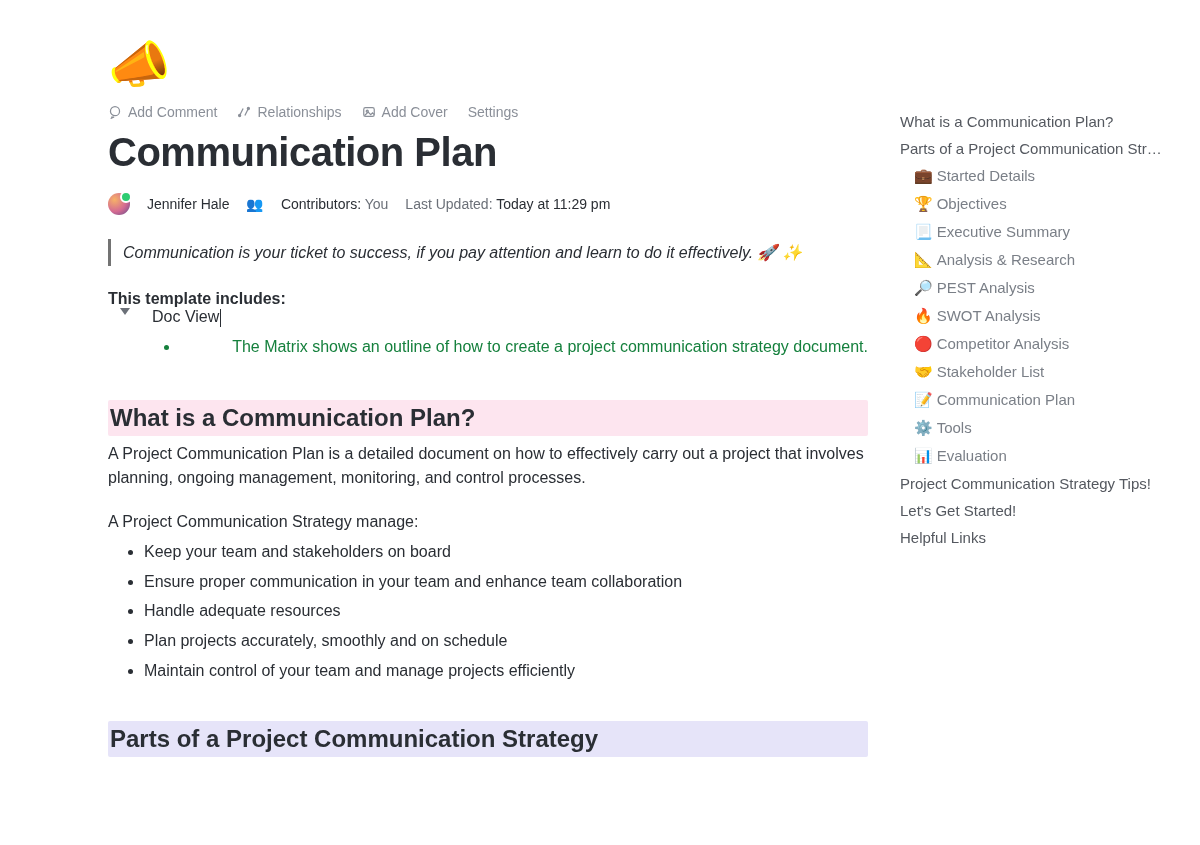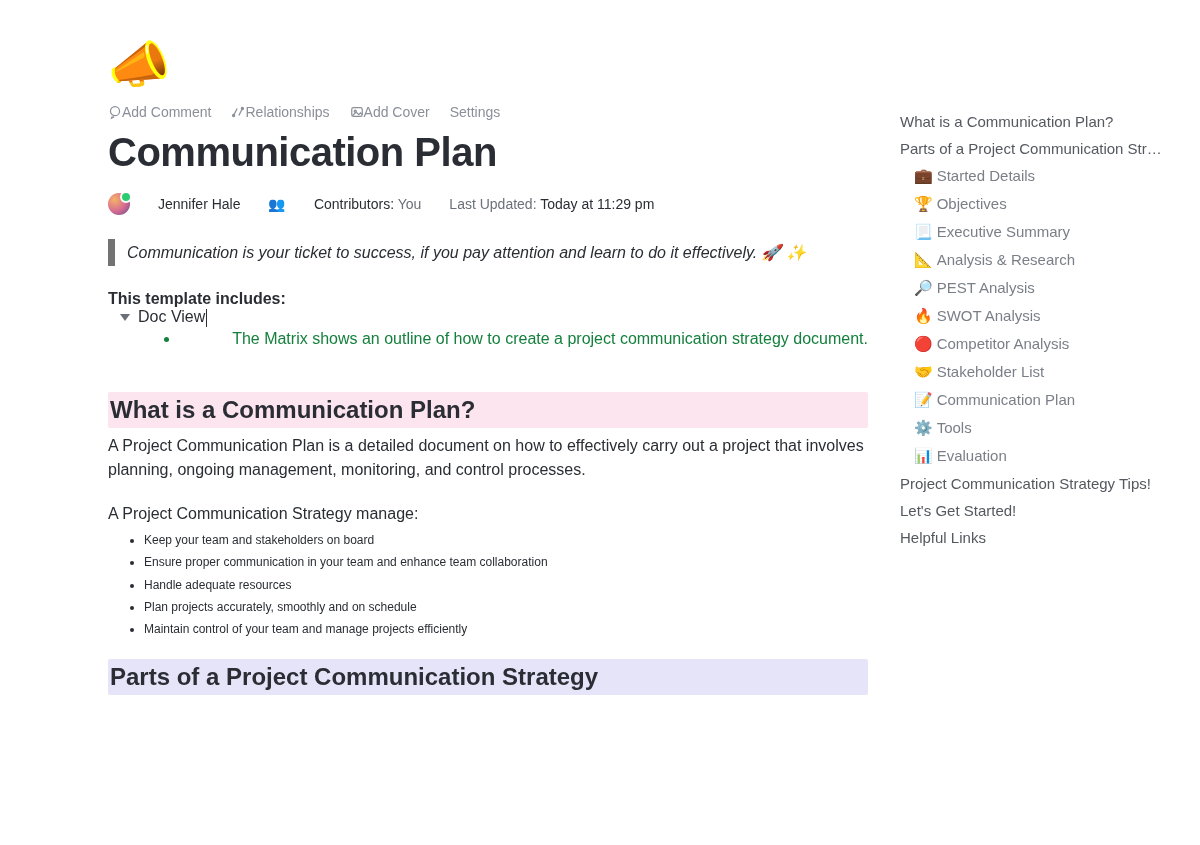--- a/index.html
+++ b/index.html
@@ -35,6 +35,7 @@
   .toolbar .tb-item {
     display: inline-flex;
     align-items: center;
+    gap: 6px;
     cursor: pointer;
     color: #8a8f98;
   }

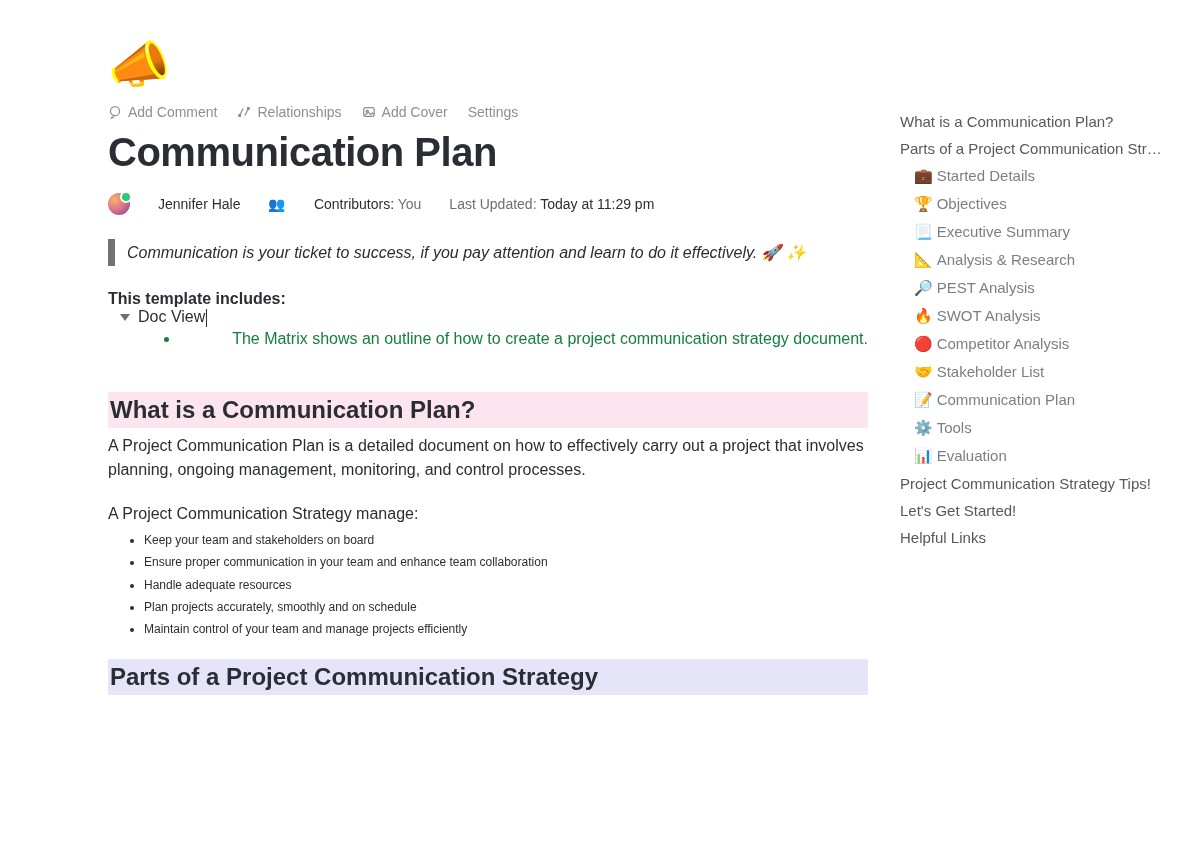--- a/index.html
+++ b/index.html
@@ -53,7 +53,7 @@
   .meta-row {
     display: flex;
     align-items: center;
-    gap: 28px;
+    gap: 17px;
     font-size: 14px;
     color: #6b7078;
     margin-bottom: 24px;

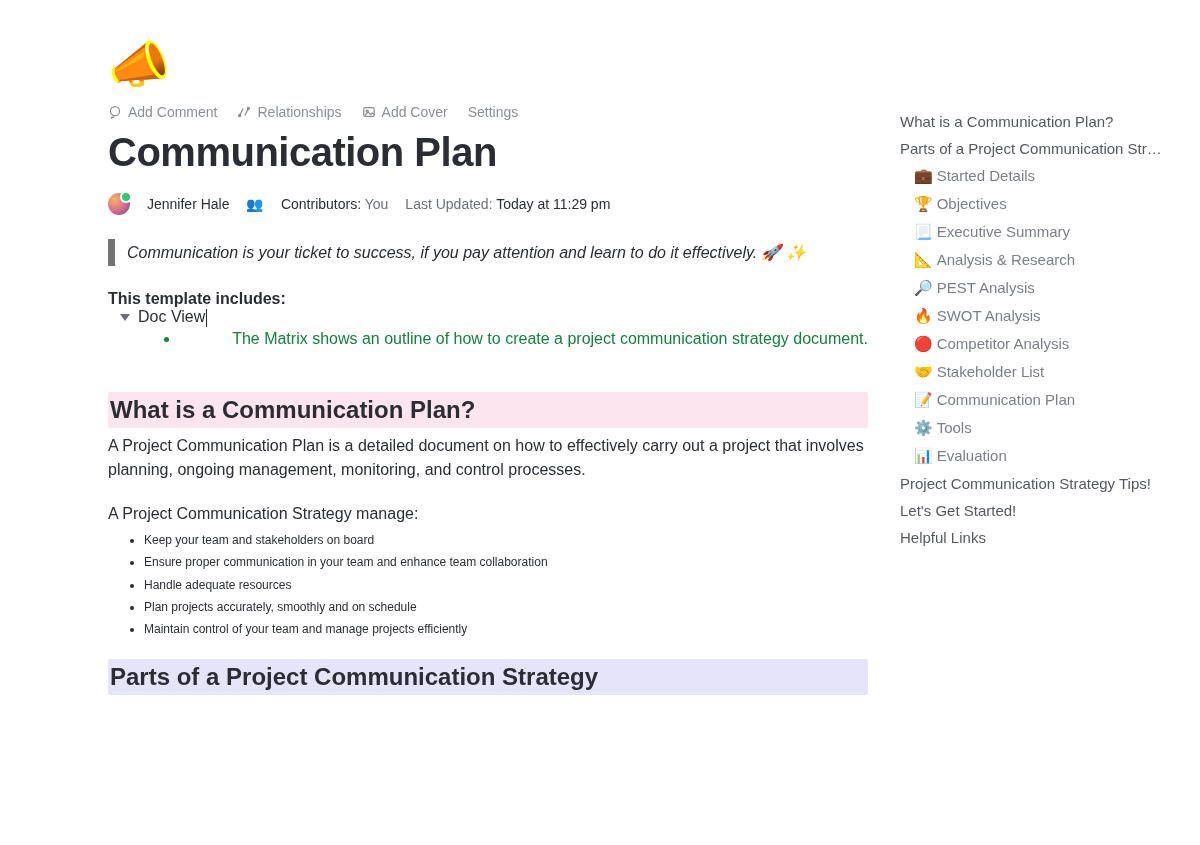--- a/index.html
+++ b/index.html
@@ -77,7 +77,7 @@
   .meta-strong { color: #2a2e34; text-align: right; }
   .contrib-icon{ color:#9aa0a8; font-size:14px; }
   .quote {
-    border-left: 7px solid #737373;
+    border-left: 3px solid #737373;
     padding: 4px 0 4px 12px;
     font-style: italic;
     font-size: 16px;

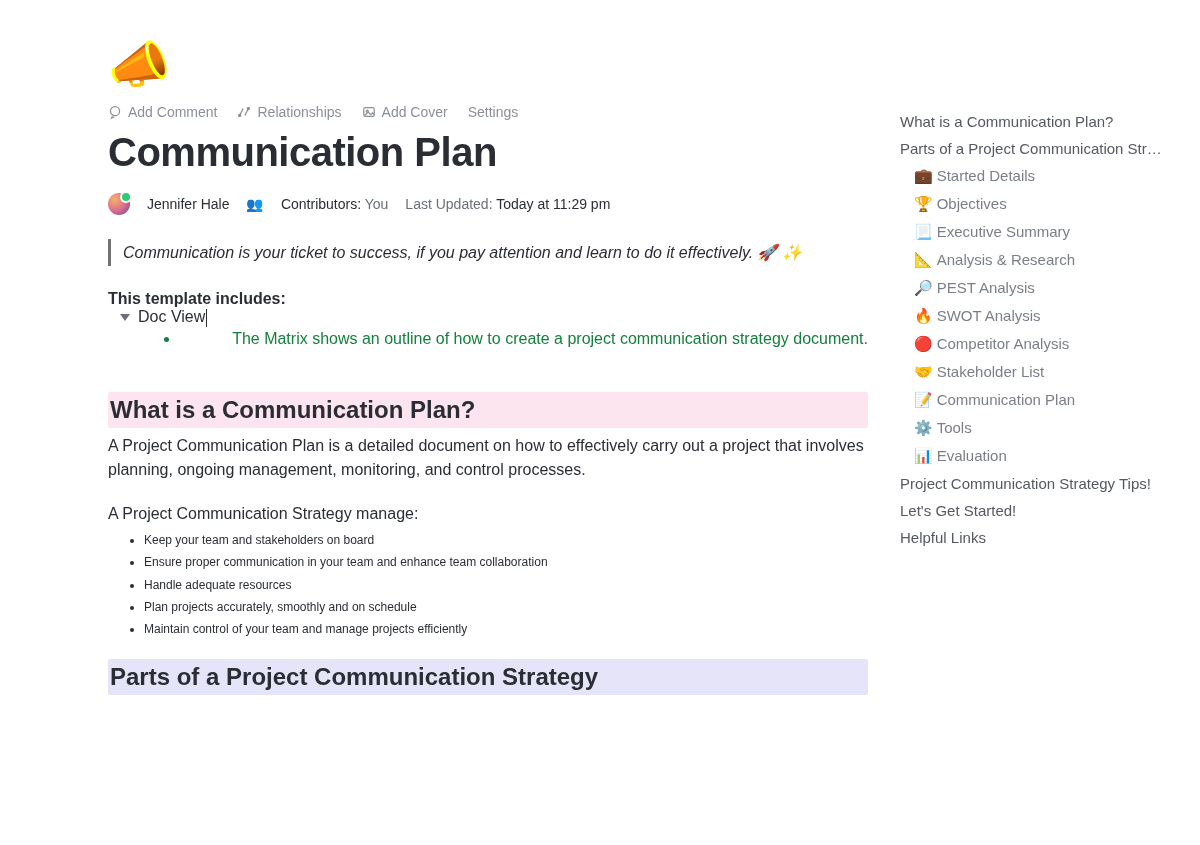--- a/index.html
+++ b/index.html
@@ -90,10 +90,10 @@
   }
   .doc-view-row {
     display: flex;
-    align-items: center;
-    gap: 8px;
+    gap: 22px;
     padding-left: 12px;
     font-size: 16px;
+    margin-bottom: 8px;
   }
   .caret {
     display:inline-block;

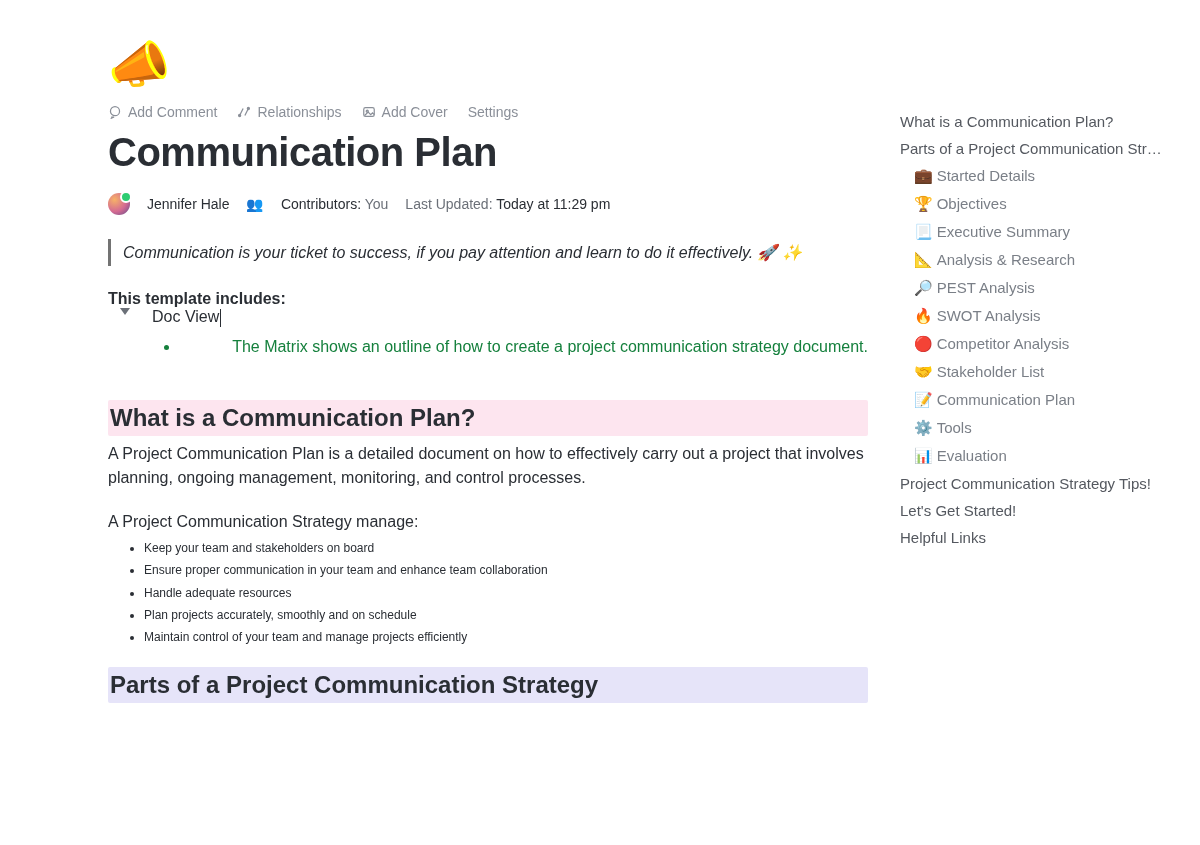--- a/index.html
+++ b/index.html
@@ -144,9 +144,9 @@
   .bullets {
     list-style: disc;
     padding-left: 36px;
-    font-size: 12px;
+    font-size: 16px;
     line-height: 1.85;
-    margin-bottom: 19px;
+    margin-bottom: 36px;
   }
   
   .outline {

